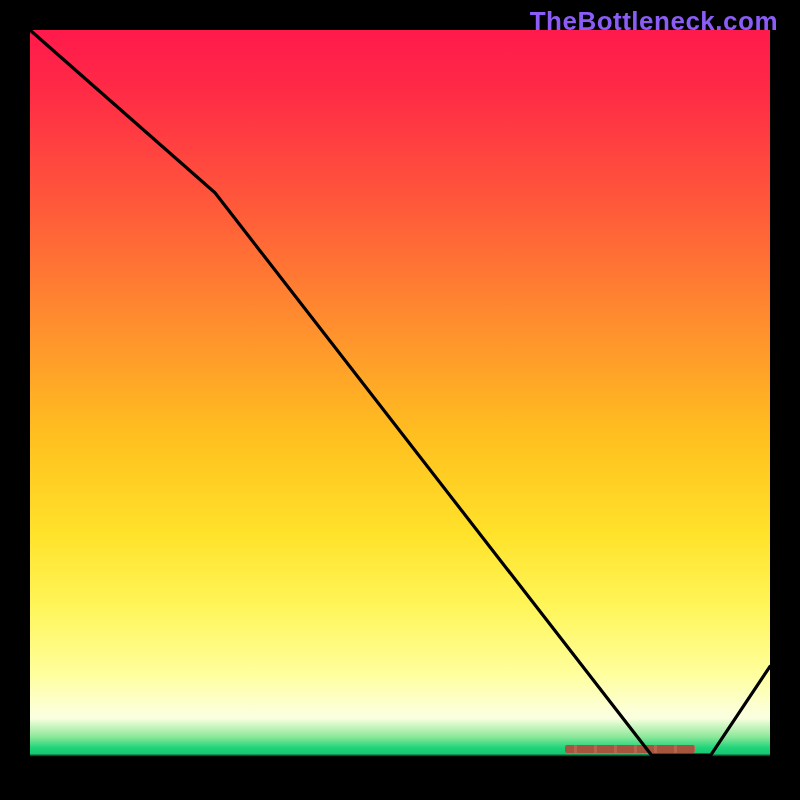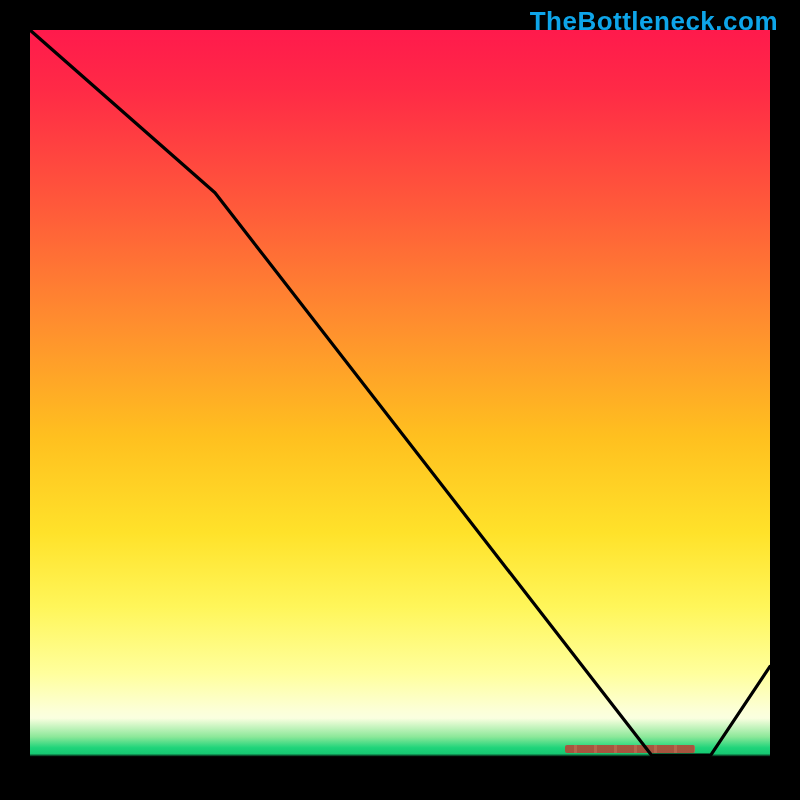--- a/index.html
+++ b/index.html
@@ -10,7 +10,7 @@
     font-family:Arial,Helvetica,sans-serif;
     font-size:26px;
     font-weight:bold;
-    color:#0ea5e9;
+    color:#8b5cf6;
     letter-spacing:0.5px;
   }
   .plot-wrap{

